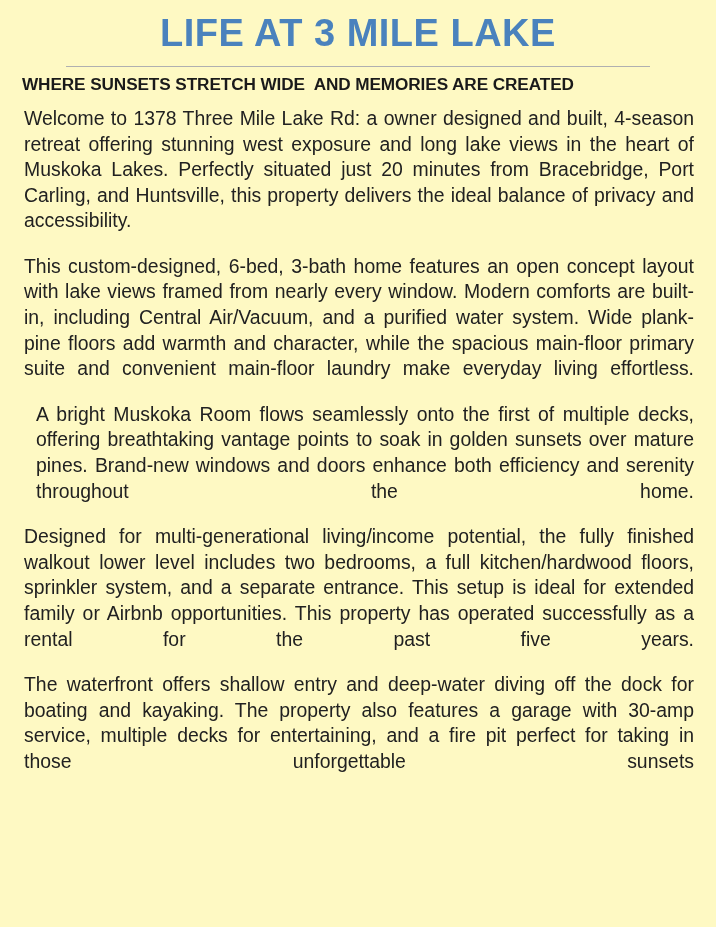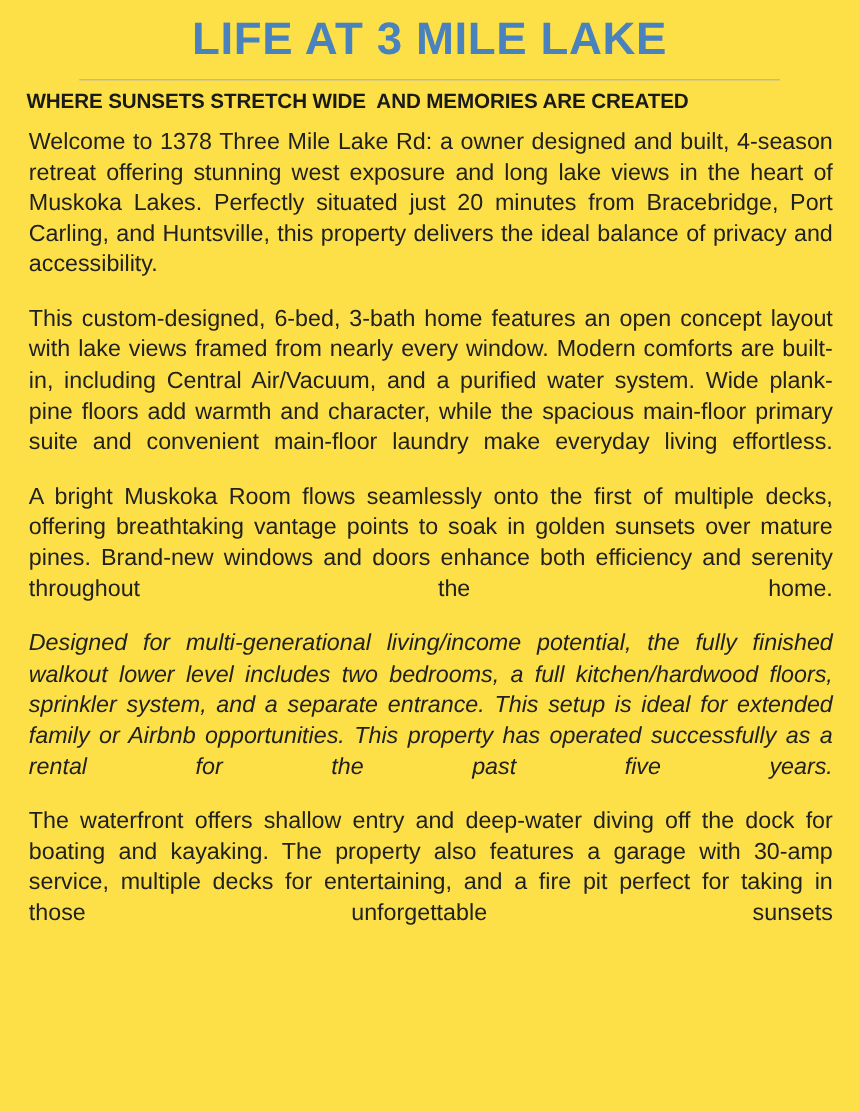--- a/index.html
+++ b/index.html
@@ -83,7 +83,7 @@
 </head>
 <body style="background: rgb(255, 255, 255);">
 
-<div class="page" style="background: #fde047;">
+<div class="page" style="background: #fef9c3;">
 
   <h1 class="title" style="color: rgb(74, 130, 189);">LIFE AT 3 MILE LAKE</h1>
 

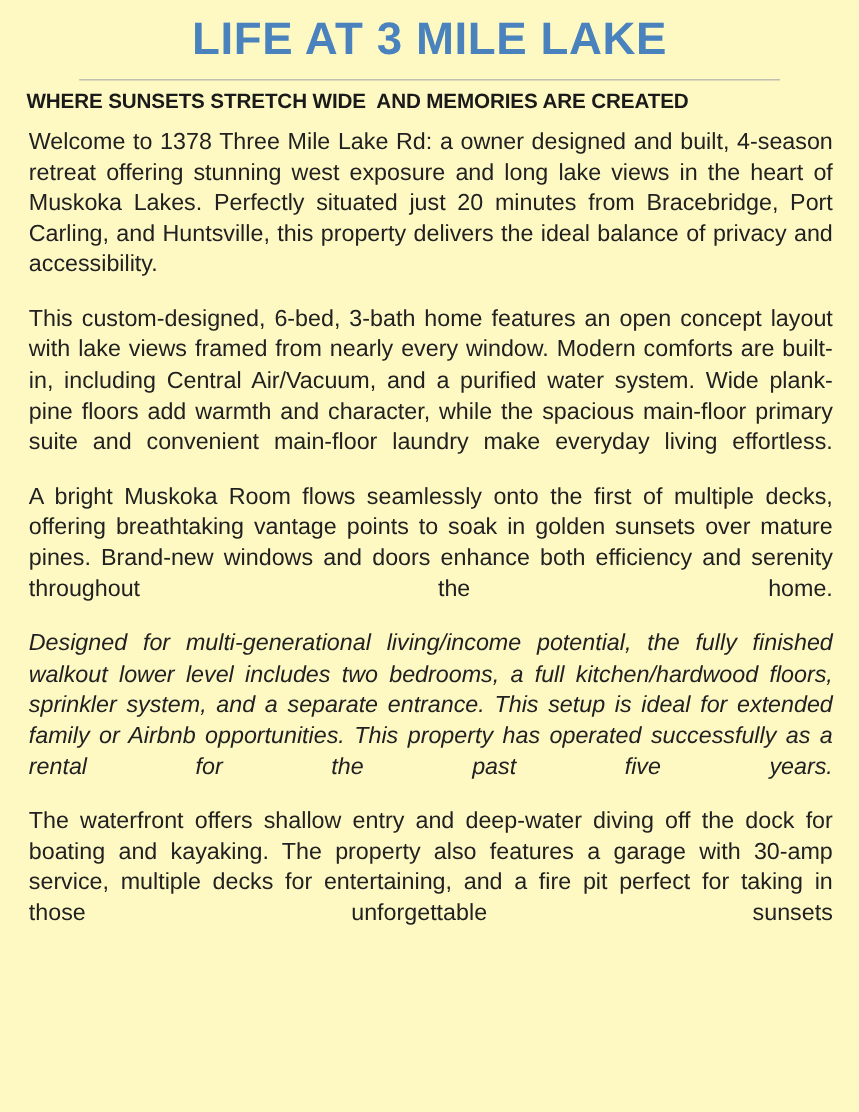--- a/index.html
+++ b/index.html
@@ -96,7 +96,7 @@
   <div class="body-area">
     <p class="para" style="color: rgb(33, 33, 33);">Welcome to 1378 Three Mile Lake Rd:  a owner designed and built, 4-season retreat offering stunning west exposure and long lake views in the heart of Muskoka Lakes. Perfectly situated just 20 minutes from Bracebridge, Port Carling, and Huntsville, this property delivers the ideal balance of privacy and accessibility.</p>
     <p class="para" style="color: rgb(33, 33, 33);">This custom-designed, 6-bed, 3-bath home features an open concept layout with lake views framed from nearly every window. Modern comforts are built-in, including Central Air/Vacuum, and a purified water system. Wide plank-pine floors add warmth and character, while the spacious main-floor primary suite and convenient main-floor laundry make everyday living effortless.</p>
-    <p class="para" style="color: rgb(33, 33, 33);">A bright Muskoka Room flows seamlessly onto the first of multiple decks, offering breathtaking vantage points to soak in golden sunsets over mature pines. Brand-new windows and doors enhance both efficiency and serenity throughout the home.</p>
+    <p class="para" style="color: rgb(33, 33, 33); margin-left: 12px;">A bright Muskoka Room flows seamlessly onto the first of multiple decks, offering breathtaking vantage points to soak in golden sunsets over mature pines. Brand-new windows and doors enhance both efficiency and serenity throughout the home.</p>
     <p class="para" style="color: rgb(33, 33, 33); font-style: italic;">Designed for multi-generational living/income potential, the fully finished walkout lower level includes two bedrooms, a full kitchen/hardwood floors, sprinkler system, and a separate entrance. This setup is ideal for extended family or Airbnb opportunities. This property has operated successfully as a rental for the past five years.</p>
     <p class="para" style="color: rgb(33, 33, 33);">The waterfront offers shallow entry and deep-water diving off the dock for boating and kayaking. The property also features a garage with 30-amp service, multiple decks for entertaining, and a fire pit perfect for taking in those unforgettable sunsets</p>
   </div>

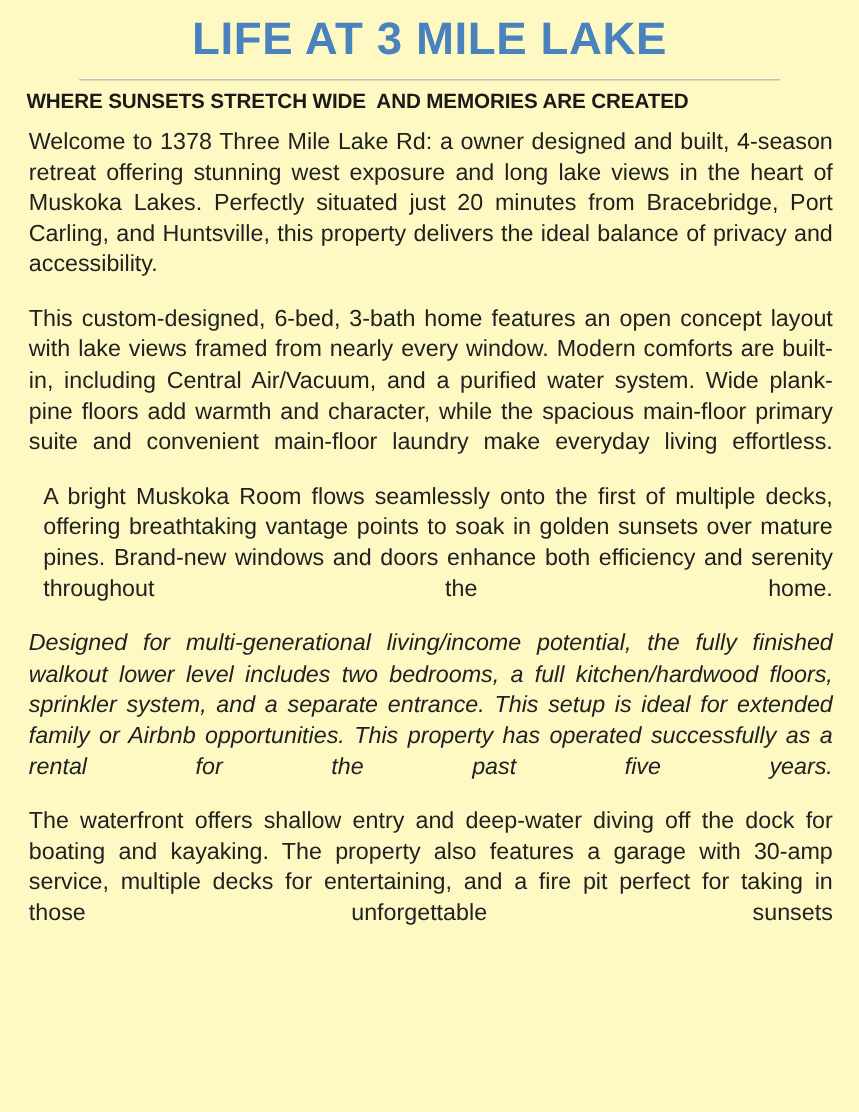--- a/index.html
+++ b/index.html
@@ -97,7 +97,7 @@
     <p class="para" style="color: rgb(33, 33, 33);">Welcome to 1378 Three Mile Lake Rd:  a owner designed and built, 4-season retreat offering stunning west exposure and long lake views in the heart of Muskoka Lakes. Perfectly situated just 20 minutes from Bracebridge, Port Carling, and Huntsville, this property delivers the ideal balance of privacy and accessibility.</p>
     <p class="para" style="color: rgb(33, 33, 33);">This custom-designed, 6-bed, 3-bath home features an open concept layout with lake views framed from nearly every window. Modern comforts are built-in, including Central Air/Vacuum, and a purified water system. Wide plank-pine floors add warmth and character, while the spacious main-floor primary suite and convenient main-floor laundry make everyday living effortless.</p>
     <p class="para" style="color: rgb(33, 33, 33); margin-left: 12px;">A bright Muskoka Room flows seamlessly onto the first of multiple decks, offering breathtaking vantage points to soak in golden sunsets over mature pines. Brand-new windows and doors enhance both efficiency and serenity throughout the home.</p>
-    <p class="para" style="color: rgb(33, 33, 33); font-style: italic;">Designed for multi-generational living/income potential, the fully finished walkout lower level includes two bedrooms, a full kitchen/hardwood floors, sprinkler system, and a separate entrance. This setup is ideal for extended family or Airbnb opportunities. This property has operated successfully as a rental for the past five years.</p>
+    <p class="para" style="color: rgb(33, 33, 33);">Designed for multi-generational living/income potential, the fully finished walkout lower level includes two bedrooms, a full kitchen/hardwood floors, sprinkler system, and a separate entrance. This setup is ideal for extended family or Airbnb opportunities. This property has operated successfully as a rental for the past five years.</p>
     <p class="para" style="color: rgb(33, 33, 33);">The waterfront offers shallow entry and deep-water diving off the dock for boating and kayaking. The property also features a garage with 30-amp service, multiple decks for entertaining, and a fire pit perfect for taking in those unforgettable sunsets</p>
   </div>
 

